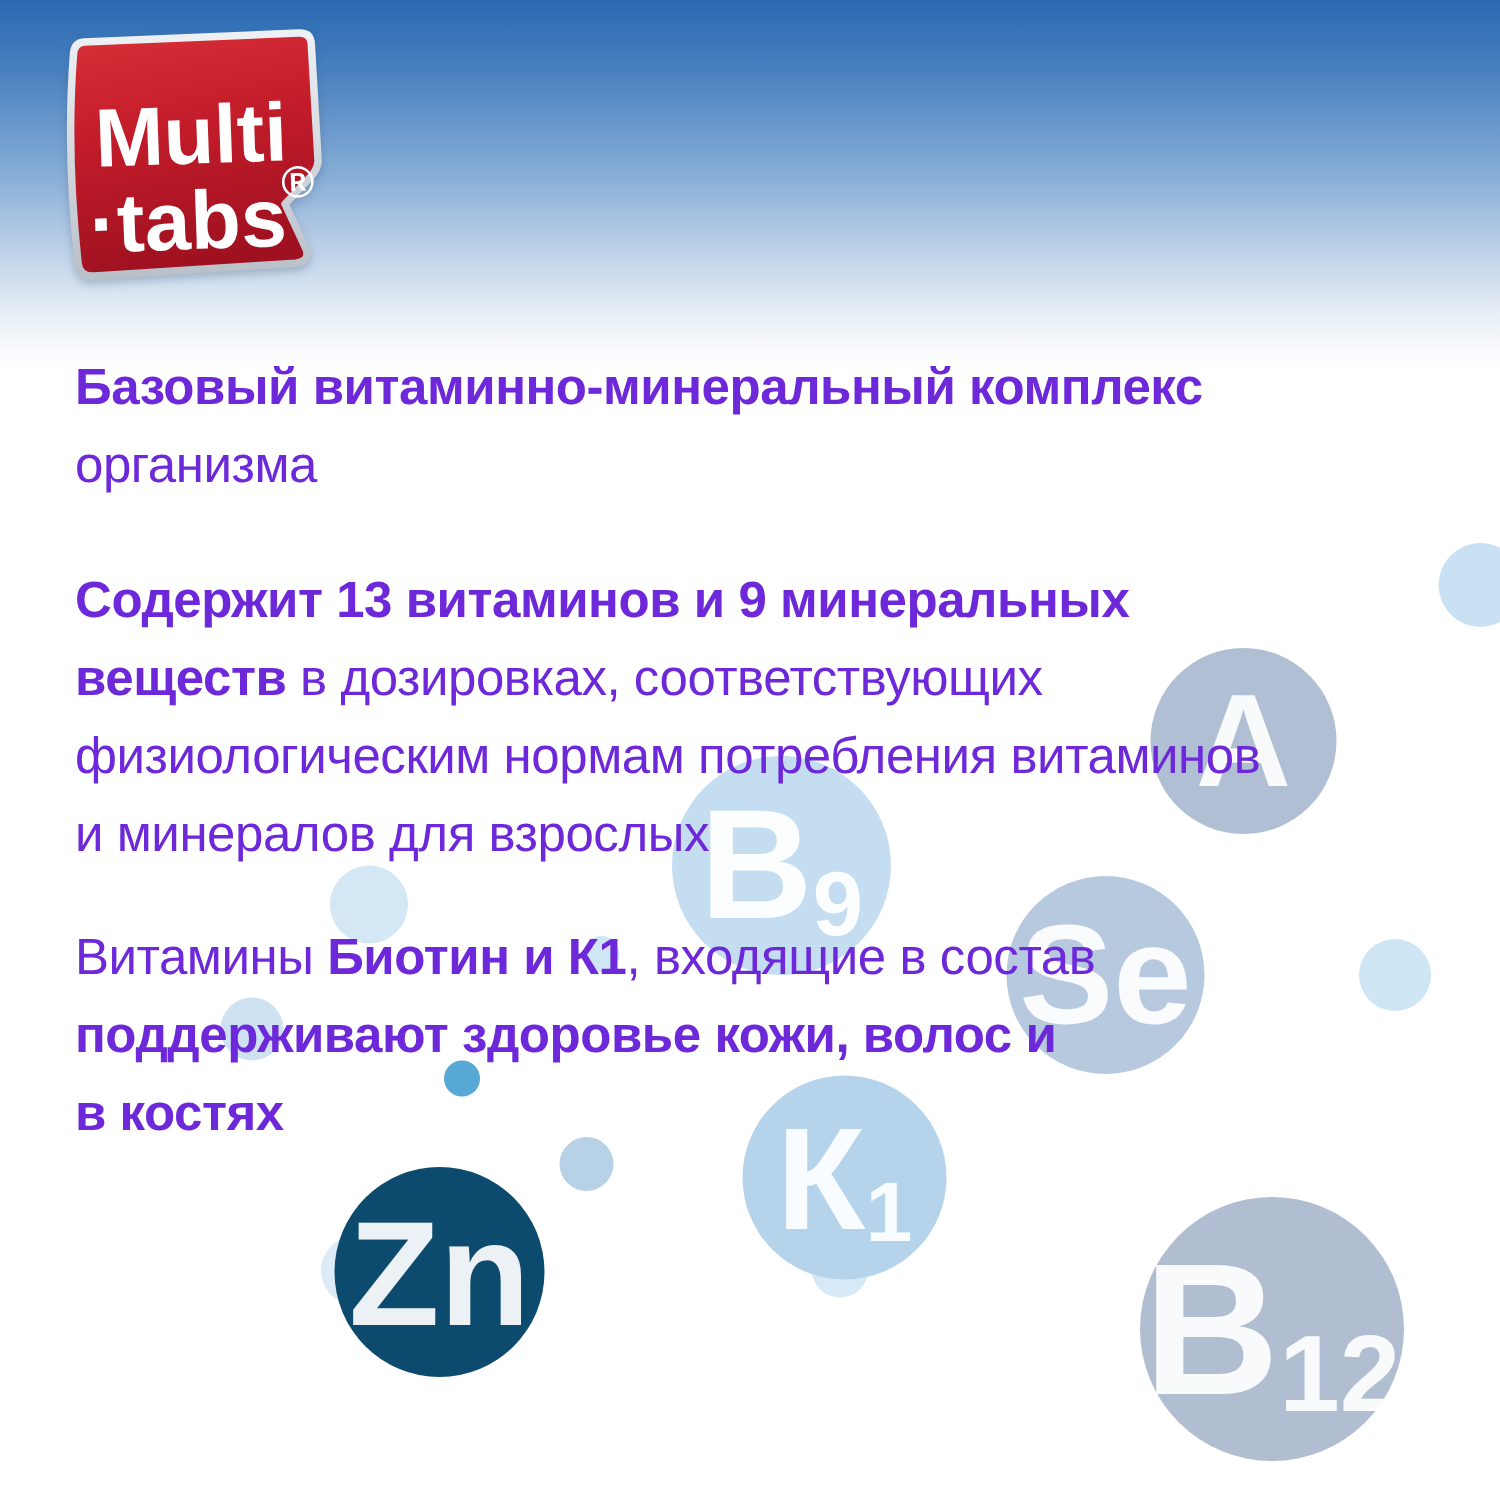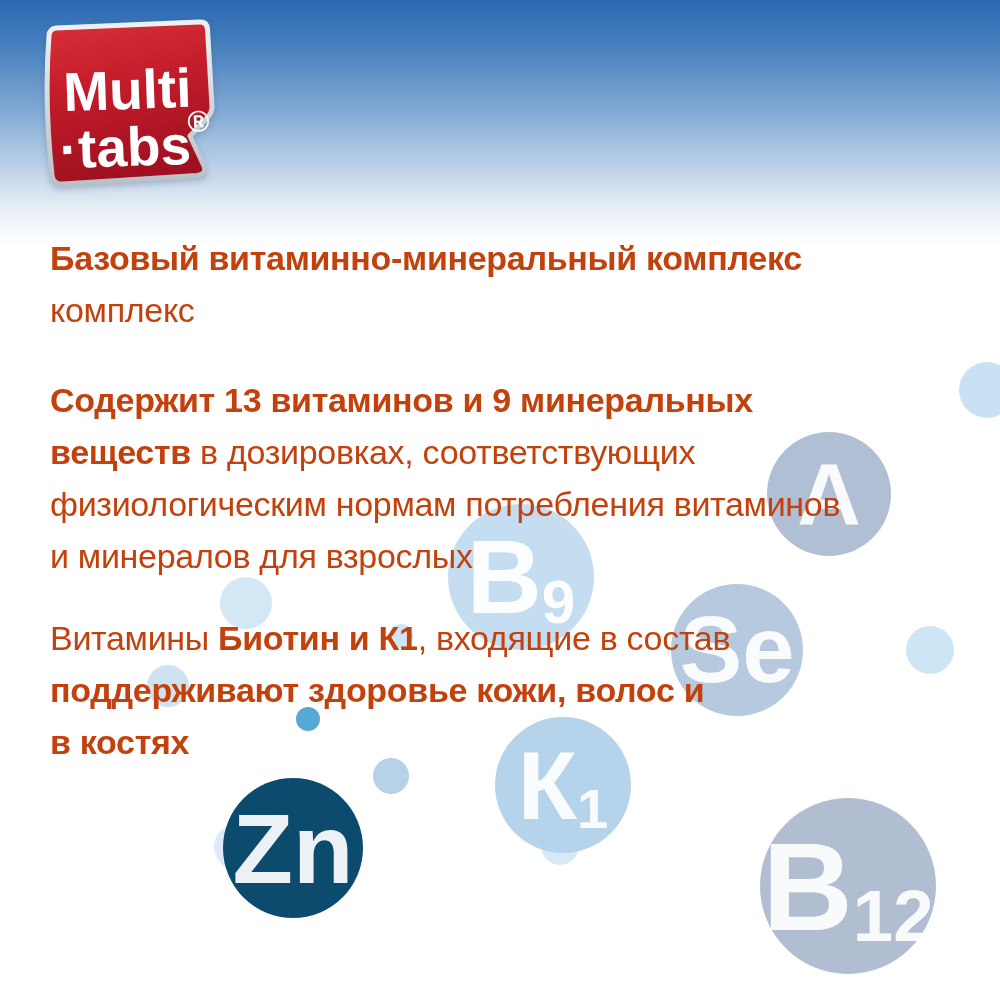--- a/index.html
+++ b/index.html
@@ -24,7 +24,7 @@
   .logo-wrap svg{filter:drop-shadow(0 3px 3px rgba(40,60,90,0.25));}
   .text-block{
     position:absolute;left:50px;top:232px;width:905px;z-index:4;
-    color:#c2410c;font-size:34px;line-height:52px;letter-spacing:-0.3px;
+    color:#6d28d9;font-size:34px;line-height:52px;letter-spacing:-0.3px;
   }
   .para{margin:0;}
   .para[data-idx="1"]{margin-top:38px;}

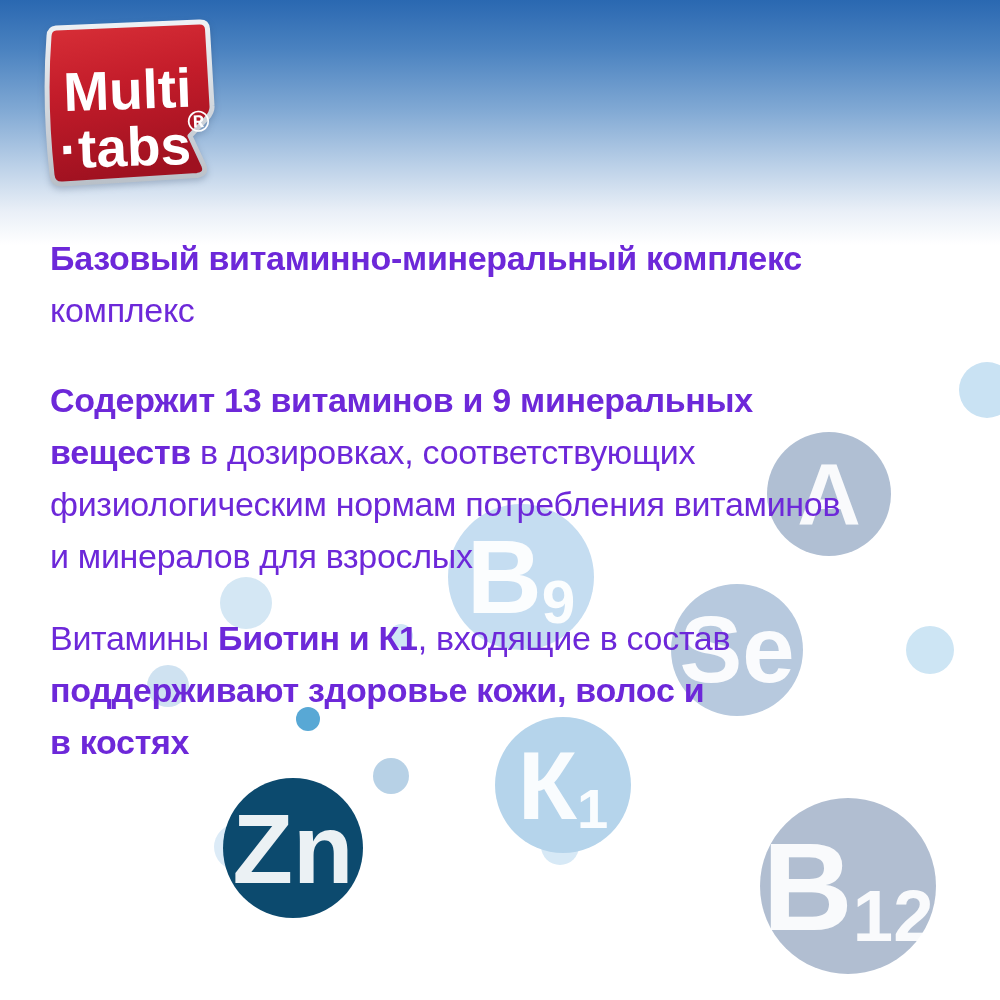--- a/index.html
+++ b/index.html
@@ -97,7 +97,7 @@
 <div class="text-block">
     <p class="para" data-idx="0">
       <span class="line"><span class="seg bold">Базовый витаминно-минеральный комплекс</span></span>
-      <span class="line"><span class="seg">комплекс</span></span>
+      <span class="line"><span class="seg">организма</span></span>
     </p>
     <p class="para" data-idx="1">
       <span class="line"><span class="seg bold">Содержит 13 витаминов и 9 минеральных</span></span>

